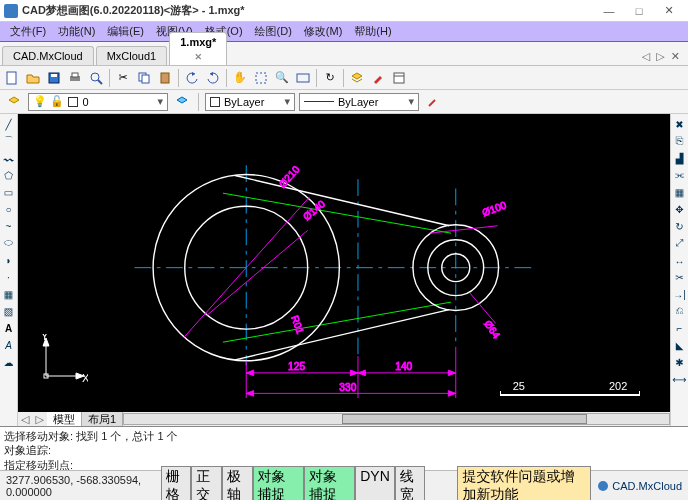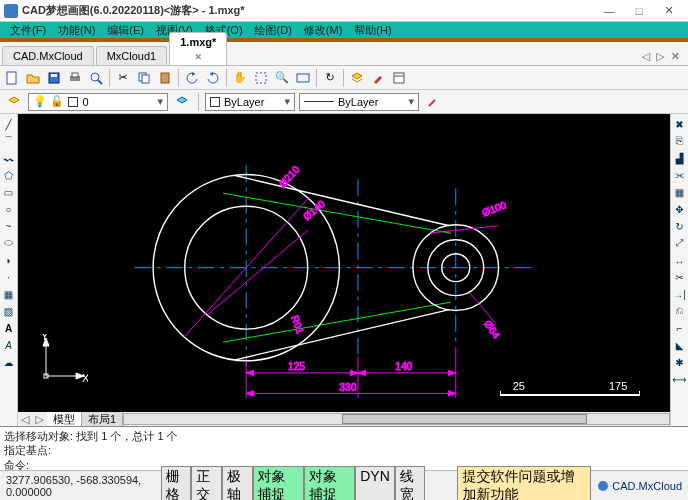--- a/index.html
+++ b/index.html
@@ -8,7 +8,7 @@
 .titlebar .icon { width: 14px; height: 14px; background: #3a7cc2; border-radius: 2px; margin-right: 4px; }
 .titlebar .title { flex: 1; color: #333; font-weight: bold; }
 .titlebar .winbtn { width: 30px; height: 20px; display: flex; align-items: center; justify-content: center; color: #555; }
-.menubar { height: 20px; background: #14b8a6; display: flex; align-items: center; padding: 0 4px; border-bottom: 4px solid #a16207; }
+.menubar { height: 20px; background: #c4b5fd; display: flex; align-items: center; padding: 0 4px; border-bottom: 1px solid #a16207; }
 .menubar .mi { padding: 2px 6px; color: #222; }
 .tabs { height: 24px; background: #f4f4f4; display: flex; align-items: flex-end; padding: 0 2px; border-bottom: 1px solid #c0c0c0; }
 .tab { padding: 3px 10px; background: #e8e8e8; border: 1px solid #bbb; border-bottom: none; margin-right: 2px; border-radius: 3px 3px 0 0; display:flex; align-items:center; gap:4px;}

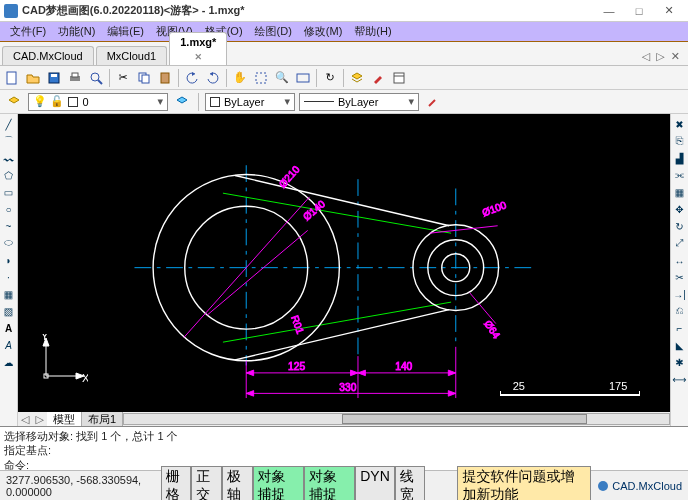--- a/index.html
+++ b/index.html
@@ -307,7 +307,7 @@
       <div class="ruler">
         <div class="scale">
             <span>25</span>
-            <span>175</span>
+            <span>202</span>
           </div>
         <div class="bar"></div>
       </div>

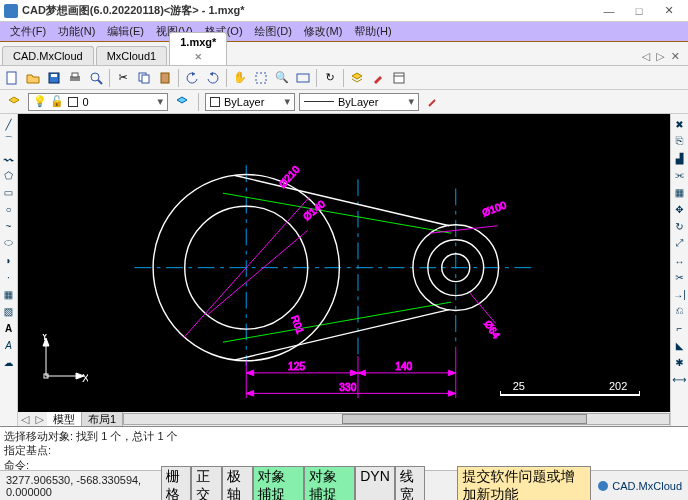--- a/index.html
+++ b/index.html
@@ -345,7 +345,7 @@
 
 <div class="cmdarea">
   <div>选择移动对象:  找到 1 个，总计 1 个</div>
-  <div>指定基点:</div>
+  <div>对象追踪:</div>
   <div>命令:</div>
 </div>
 

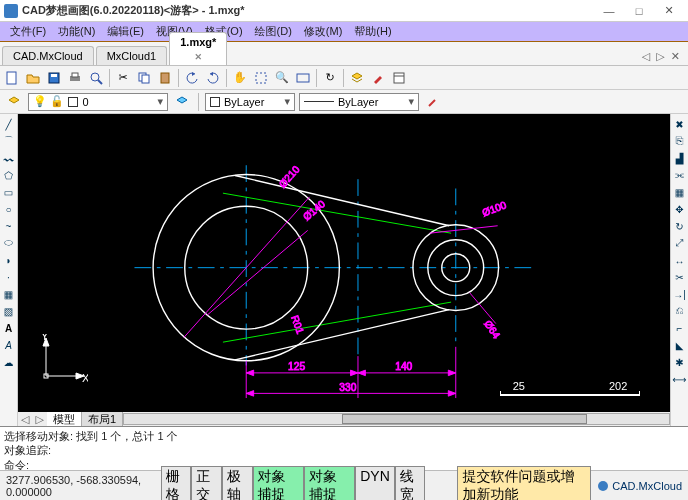--- a/index.html
+++ b/index.html
@@ -346,6 +346,7 @@
 <div class="cmdarea">
   <div>选择移动对象:  找到 1 个，总计 1 个</div>
   <div>对象追踪:</div>
+  <div>指定移动到点:</div>
   <div>命令:</div>
 </div>
 

